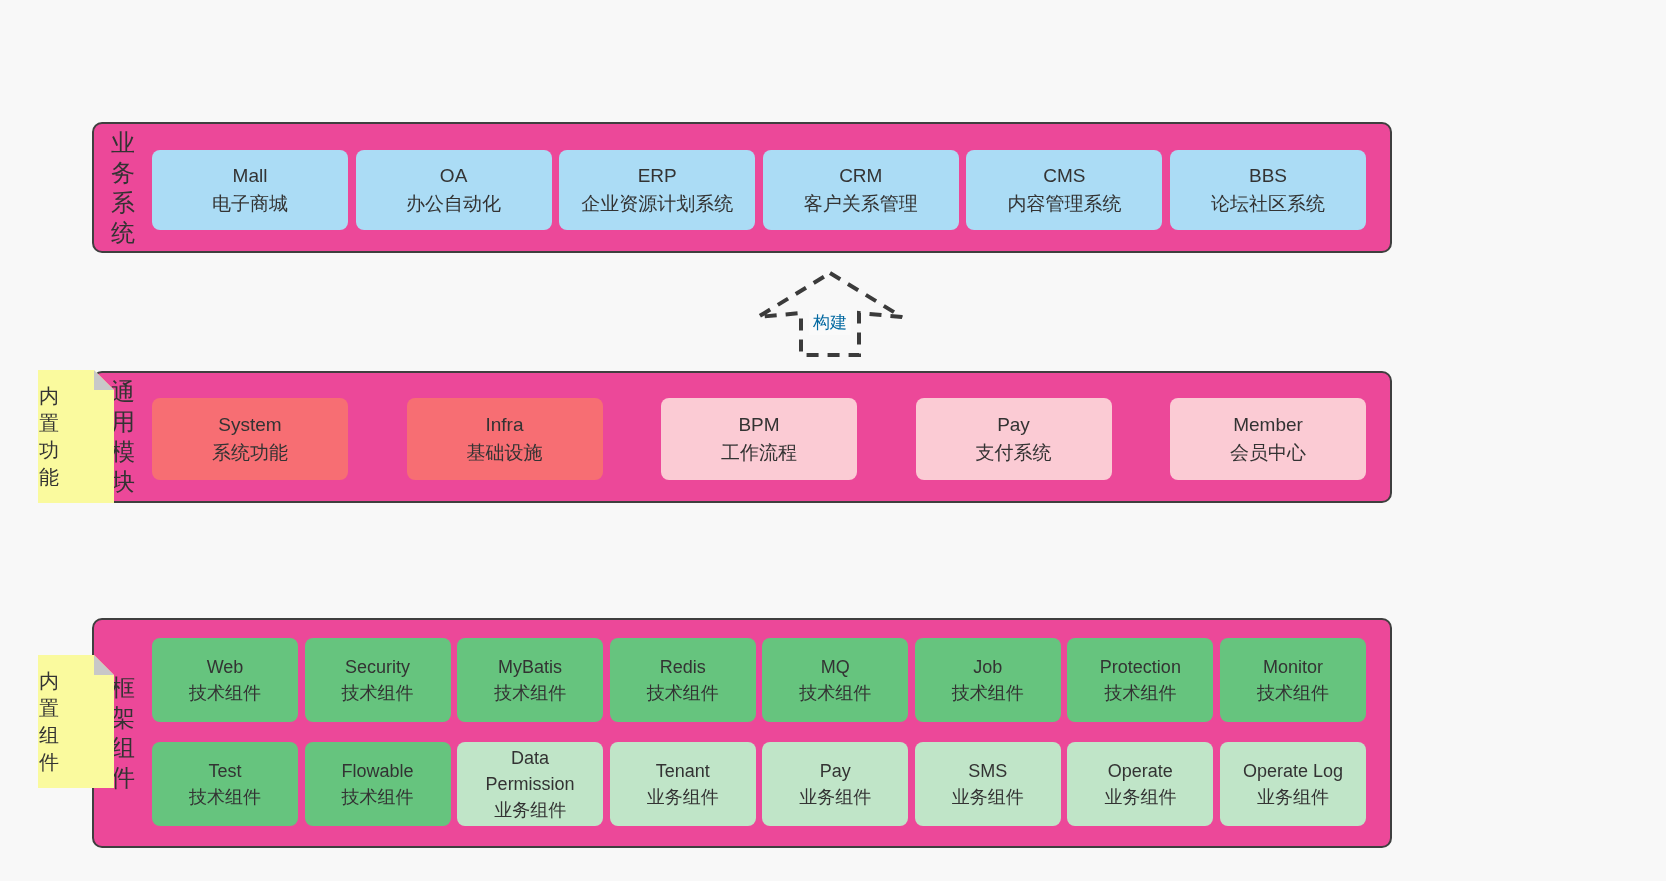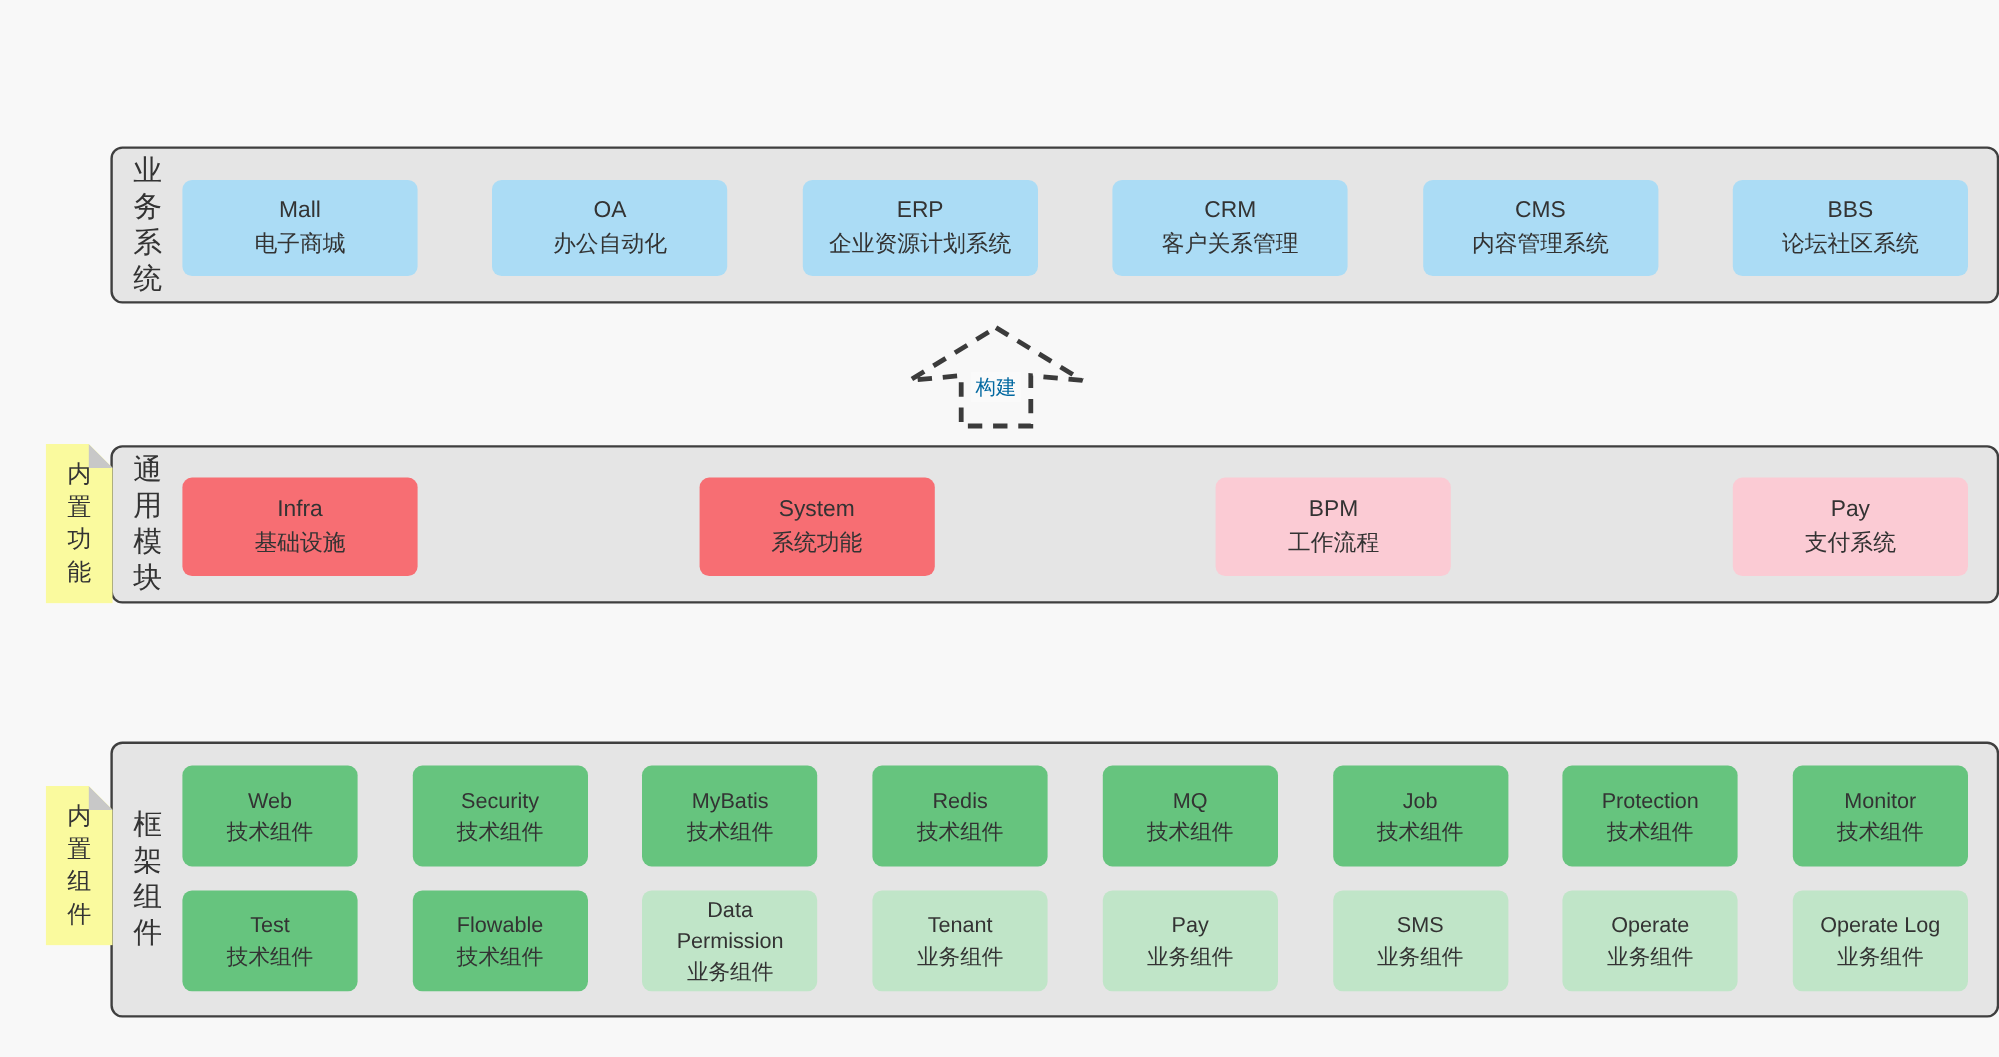--- a/index.html
+++ b/index.html
@@ -13,8 +13,8 @@
 
   
   .panel{
-    position:absolute;left:92px;width:1574px;box-sizing:border-box;
-    background:#e5e5e5;border:2px solid #3f3f3f;border-radius:10px;
+    position:absolute;left:92px;width:1300px;box-sizing:border-box;
+    background:#ec4899;border:2px solid #3f3f3f;border-radius:10px;
   }
   .panel-1{top:122px;height:131px;}
   .panel-2{top:371px;height:132px;}

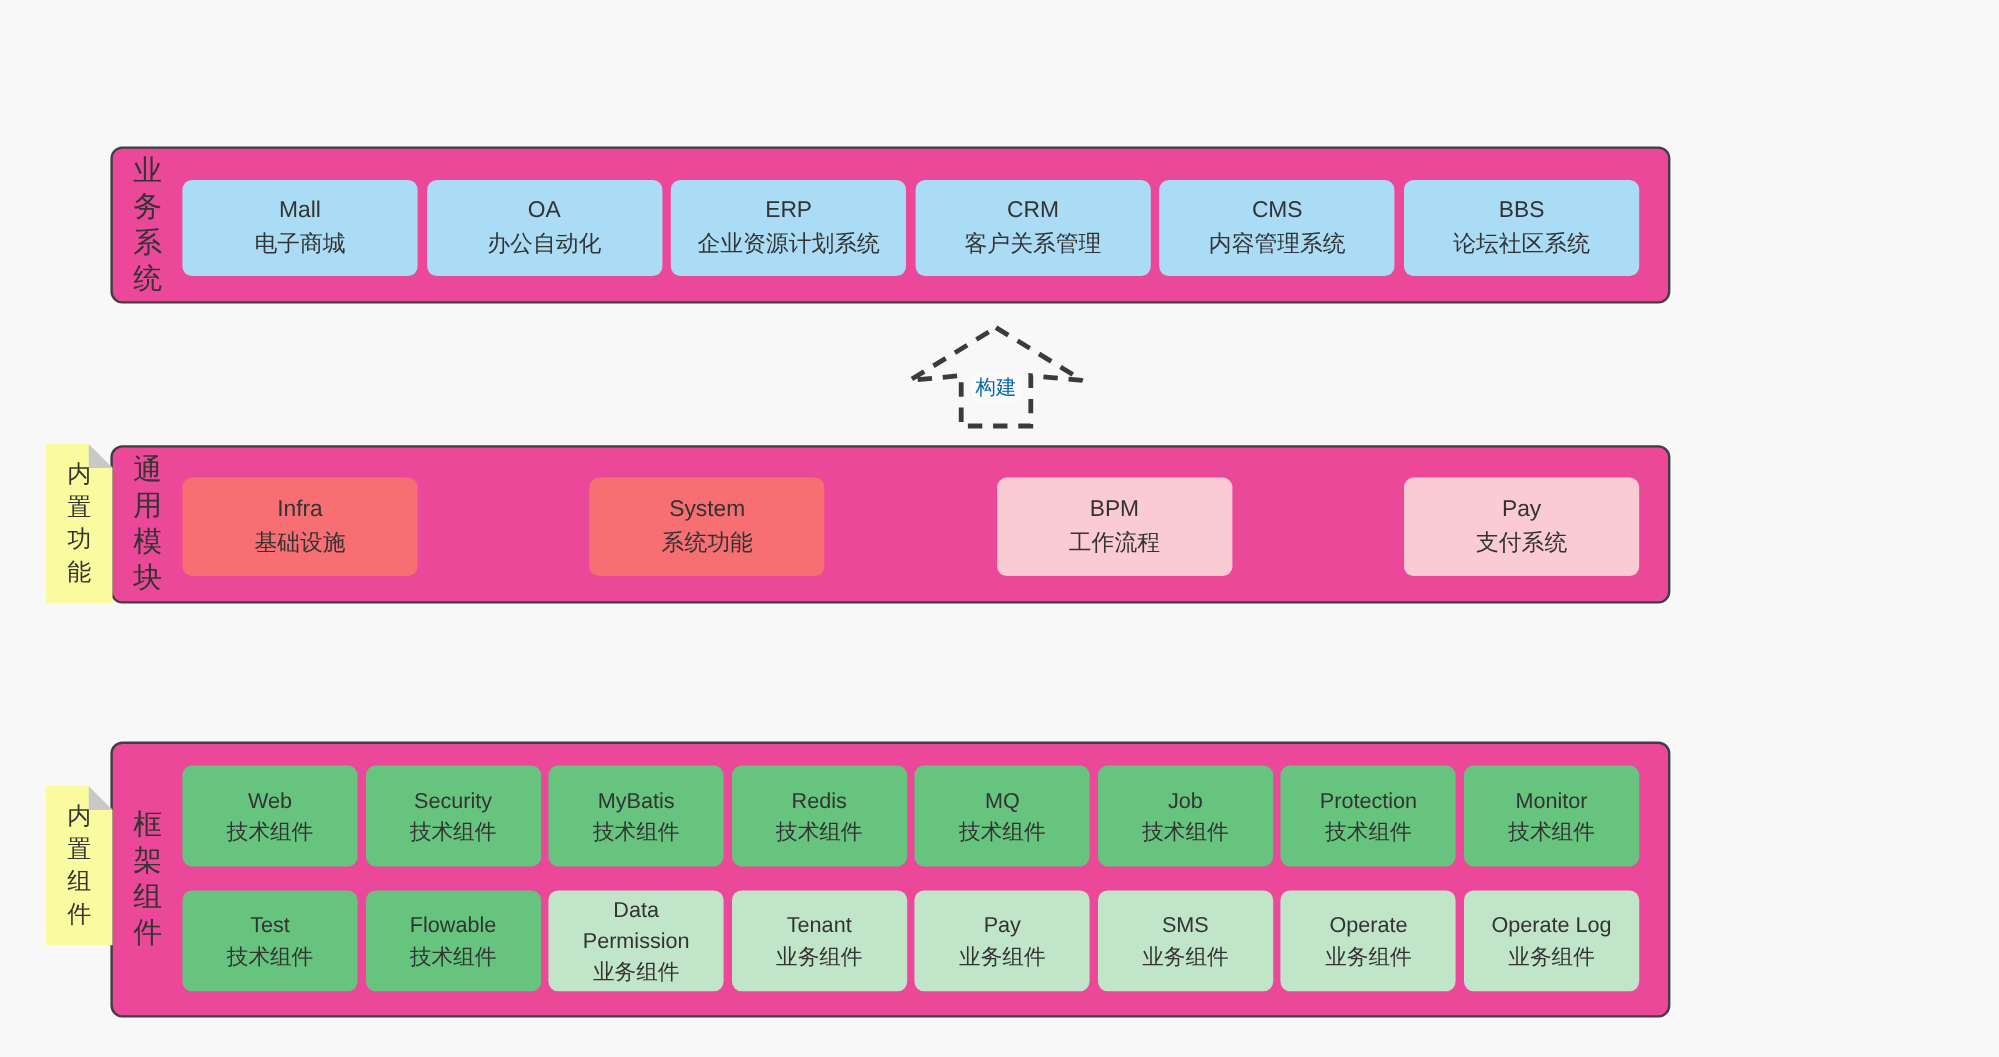--- a/index.html
+++ b/index.html
@@ -58,8 +58,8 @@
 
   
   .sticky{
-    position:absolute;left:38px;width:56px;height:133px;background:#fafa9e;
-    display:flex;align-items:center;justify-content:center;z-index:3;
+    position:absolute;left:38px;width:76px;height:133px;background:#fafa9e;
+    display:flex;align-items:center;justify-content:flex-start;z-index:3;
     clip-path:polygon(0 0,calc(100% - 20px) 0,100% 20px,100% 100%,0 100%);
   }
   .sticky-1{top:370px;}

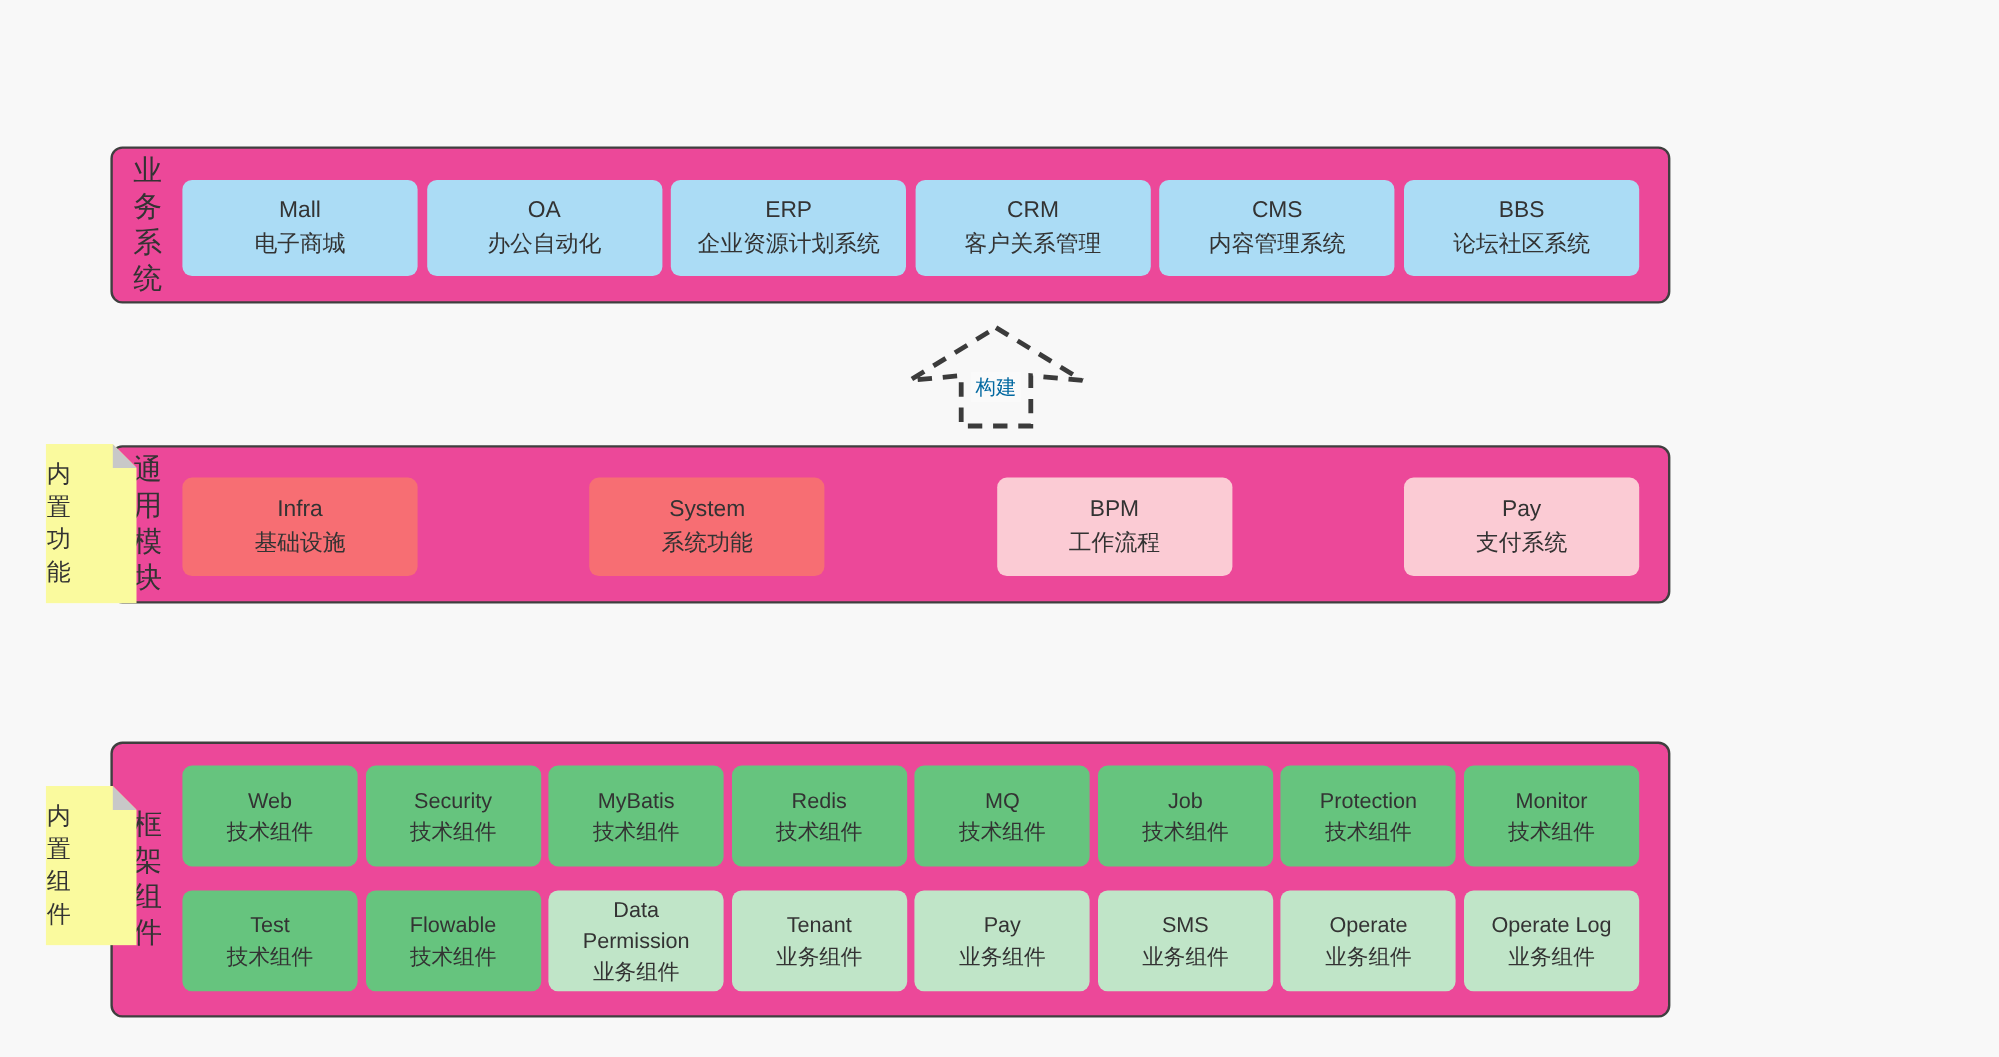--- a/index.html
+++ b/index.html
@@ -124,12 +124,12 @@
     <div class="vlabel">通用模块</div>
     <div class="row">
       <div class="box red">
+        <div>System</div>
+        <div>系统功能</div>
+      </div>
+      <div class="box red">
         <div>Infra</div>
         <div>基础设施</div>
-      </div>
-      <div class="box red">
-        <div>System</div>
-        <div>系统功能</div>
       </div>
       <div class="box pink">
         <div>BPM</div>

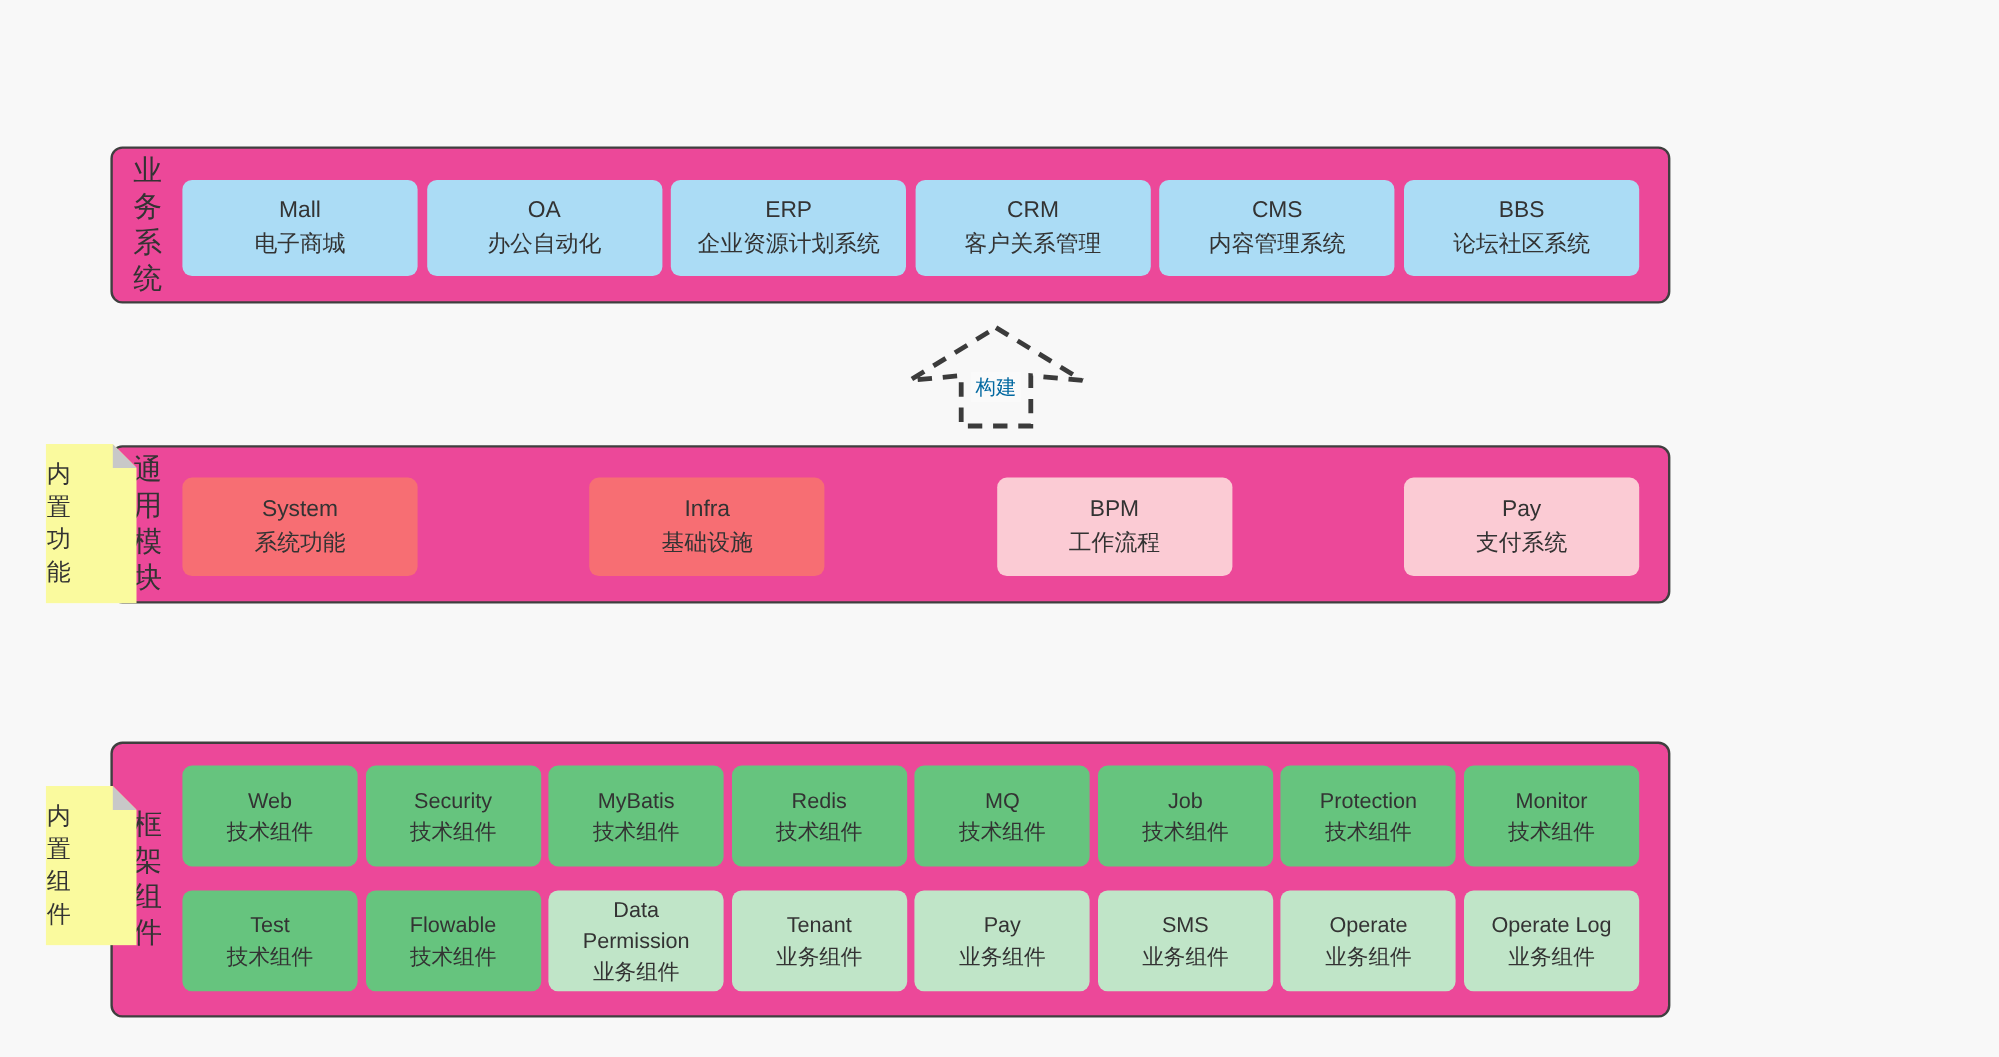--- a/index.html
+++ b/index.html
@@ -139,6 +139,10 @@
         <div>Pay</div>
         <div>支付系统</div>
       </div>
+      <div class="box pink">
+        <div>Member</div>
+        <div>会员中心</div>
+      </div>
     </div>
   </section>
 

